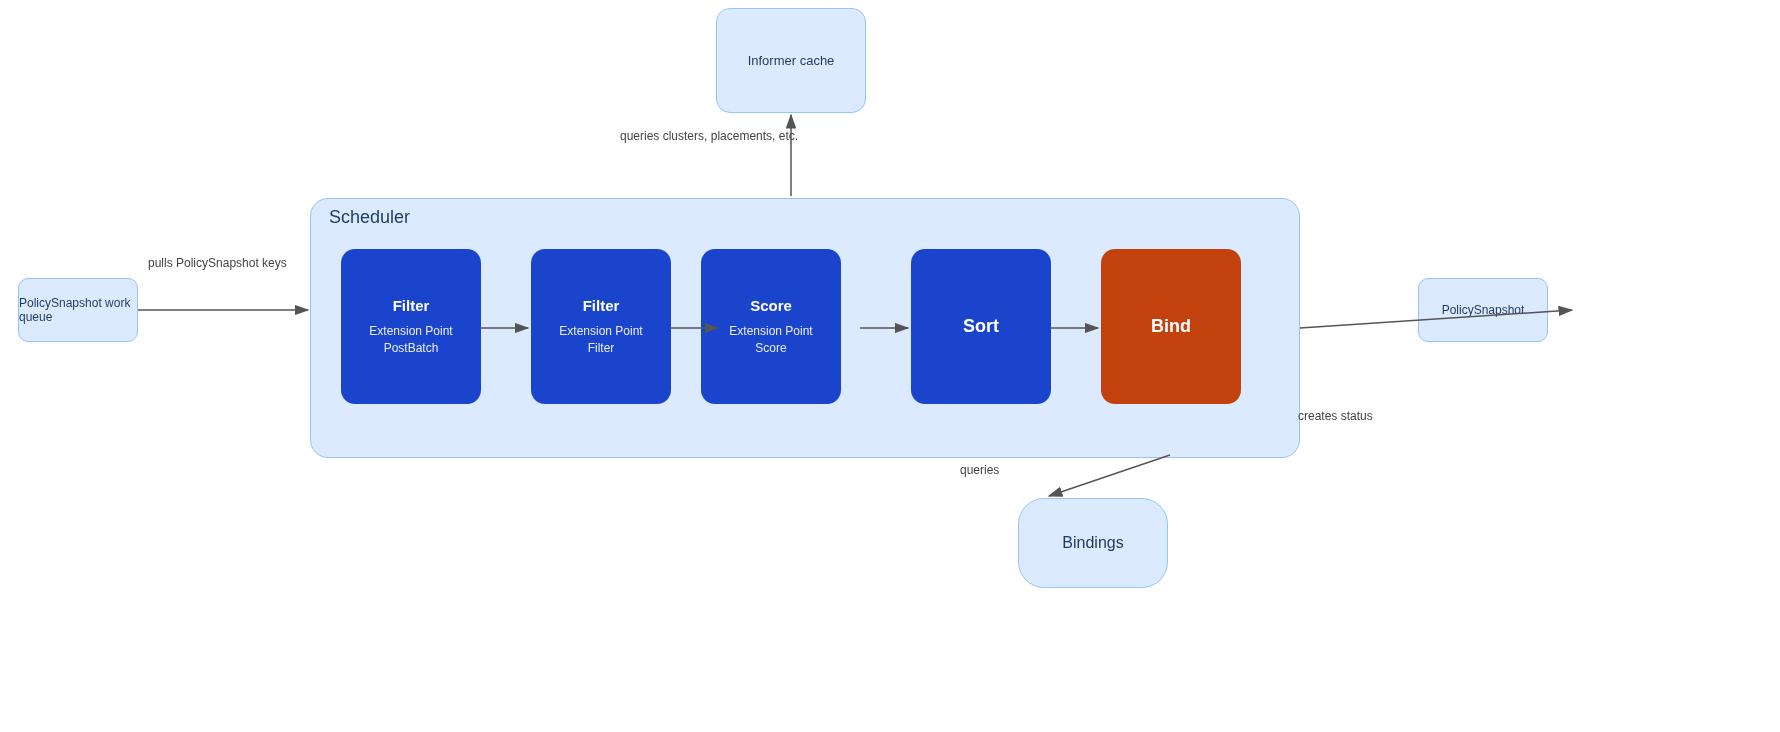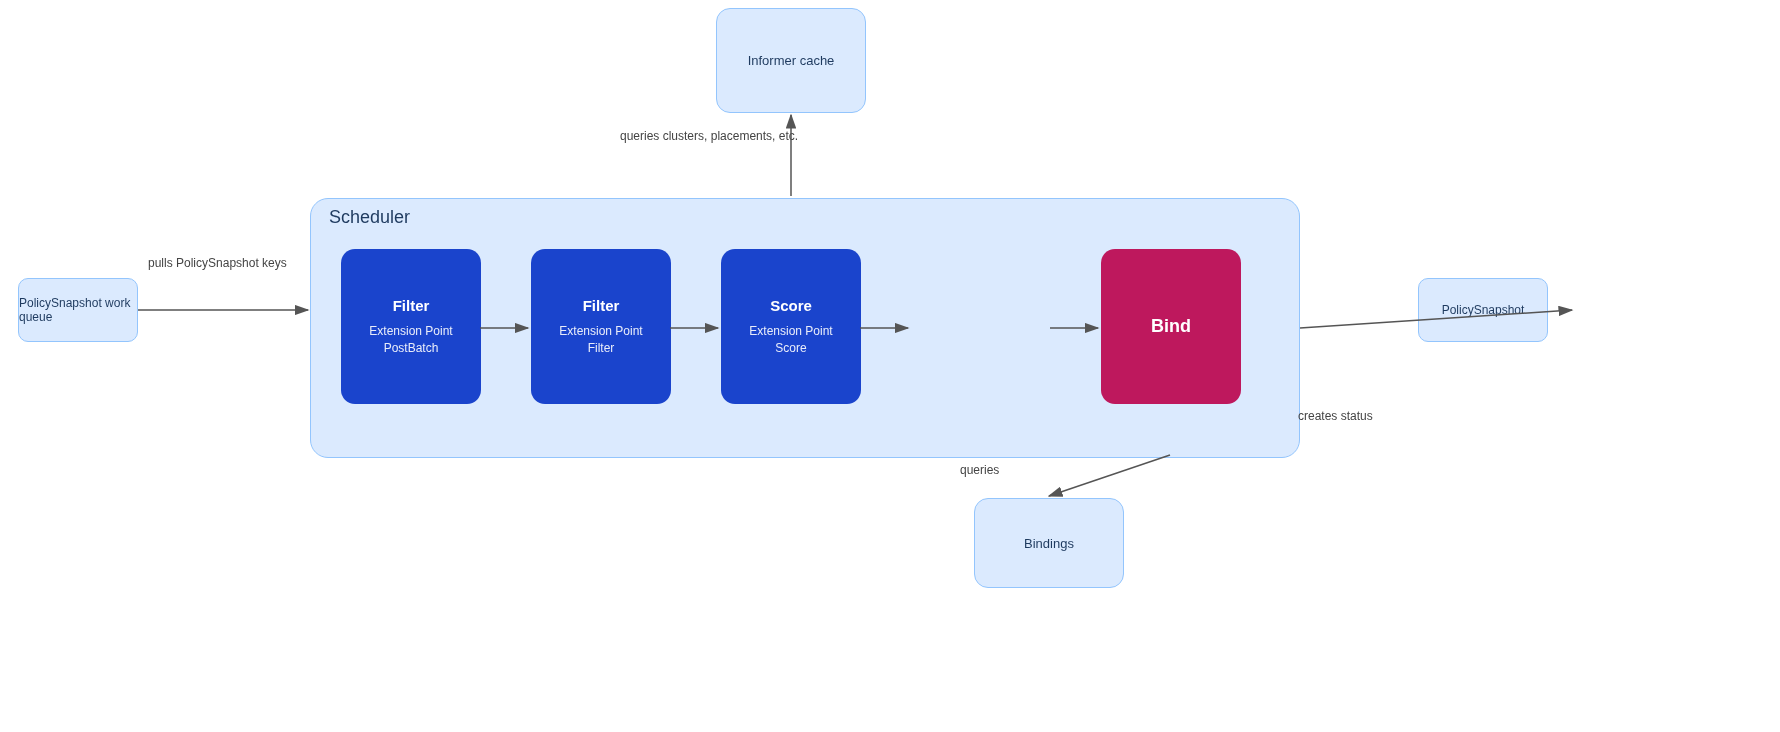--- a/index.html
+++ b/index.html
@@ -236,7 +236,7 @@
       <div class="step-subtitle">Extension Point<br>Filter</div>
     </div>
 
-    <div class="step-box" style="left:410px;">
+    <div class="step-box" style="left:390px;">
       <div class="step-title">Score</div>
       <div class="step-subtitle">Extension Point<br>Score</div>
     </div>

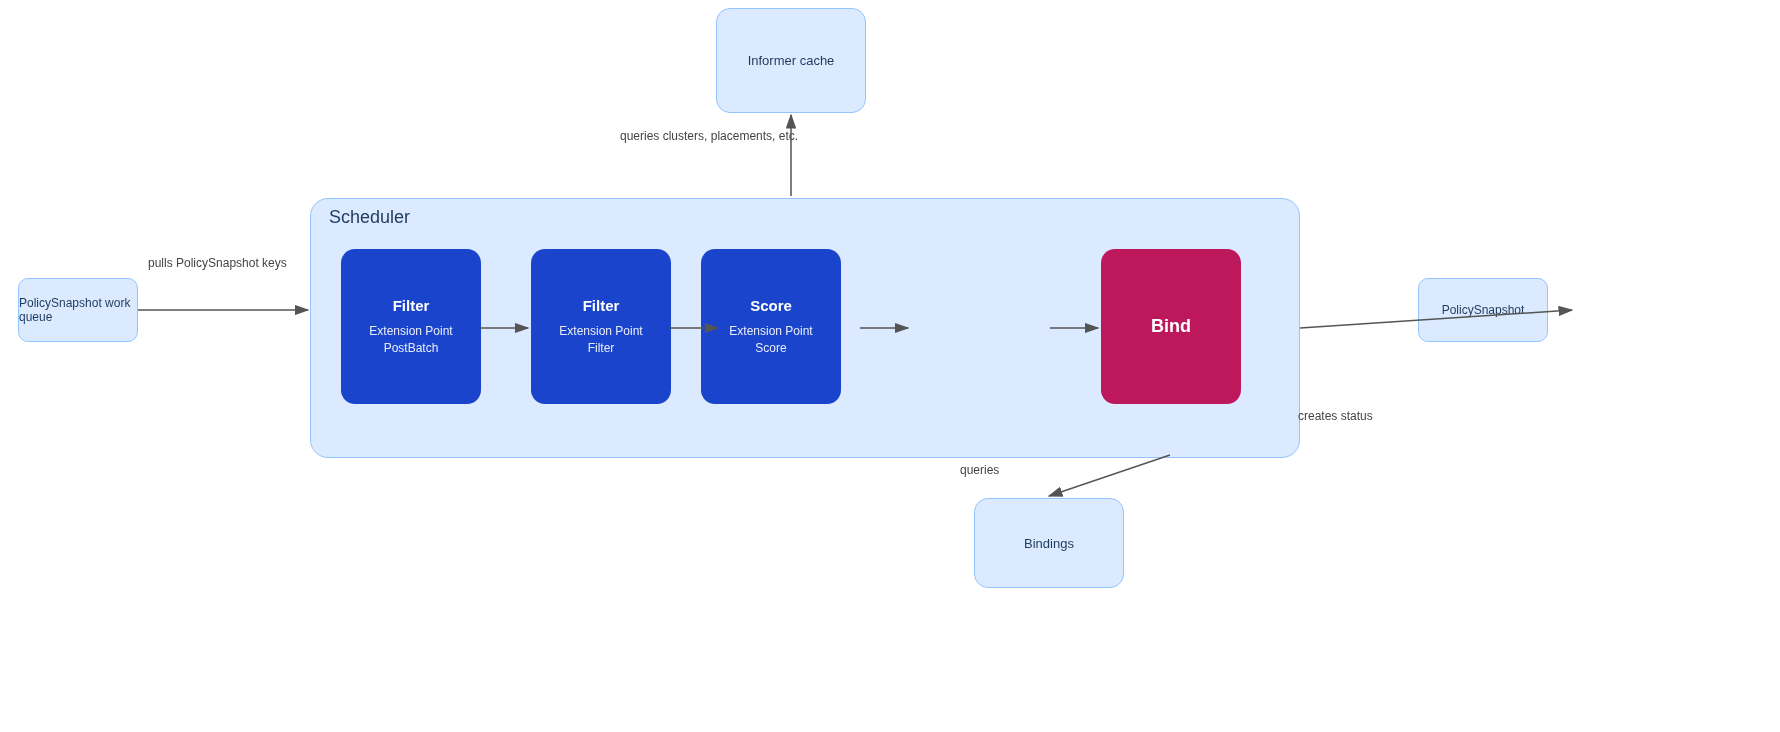--- a/index.html
+++ b/index.html
@@ -241,6 +241,9 @@
       <div class="step-subtitle">Extension Point<br>Score</div>
     </div>
 
+    <div class="step-box-sort" style="left:600px;">
+      <div class="step-title">Sort</div>
+    </div>
 
     <div class="step-box-bind" style="left:790px;">
       <div class="step-title">Bind</div>

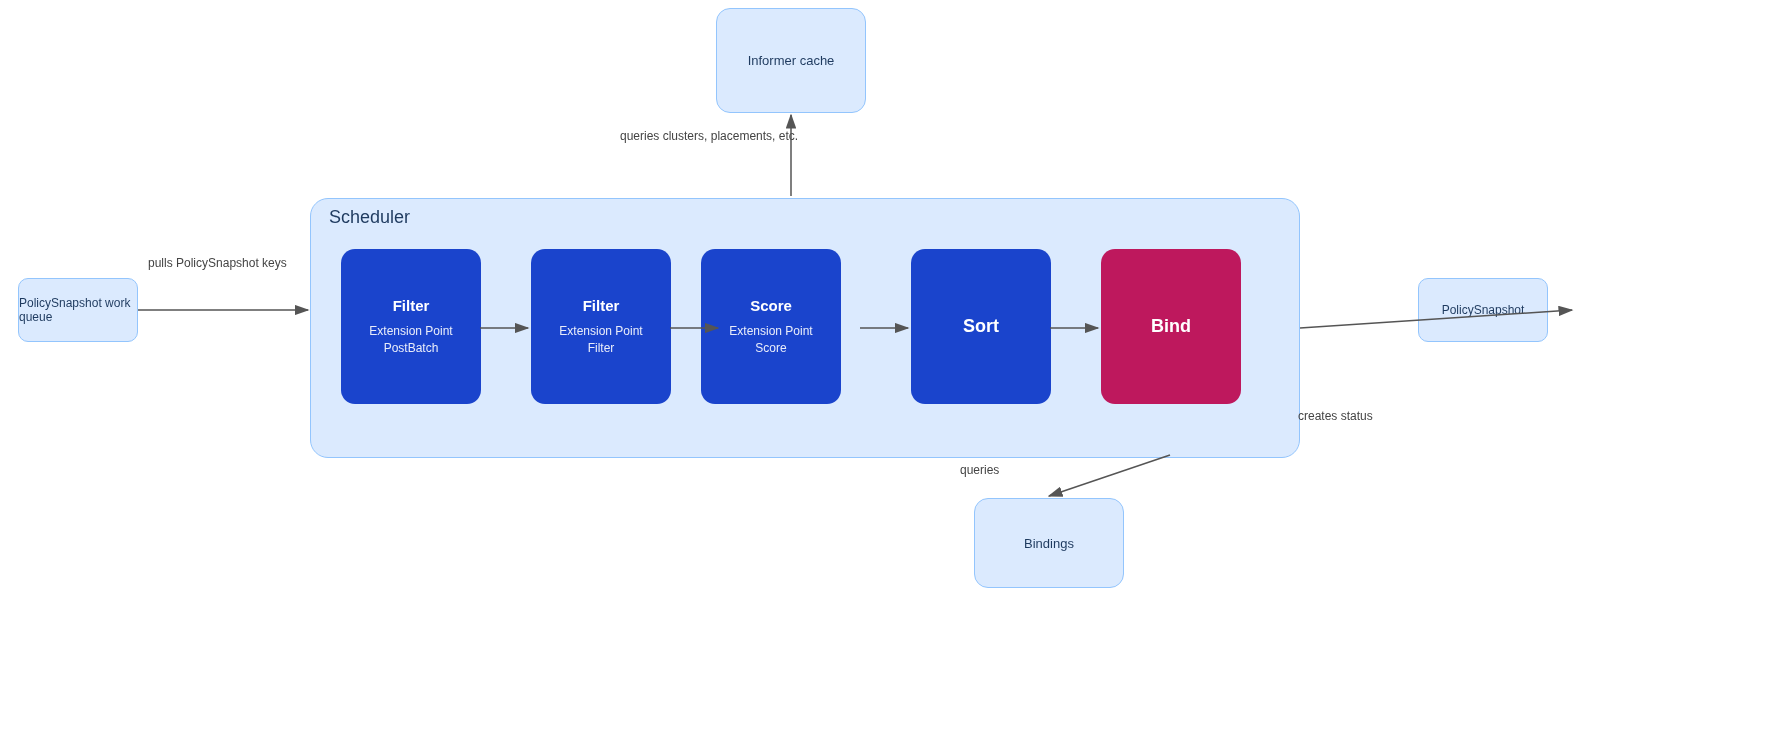--- a/index.html
+++ b/index.html
@@ -167,7 +167,7 @@
       top: 50px;
       width: 140px;
       height: 155px;
-      background: #be185d;
+      background: #c2410c;
       border-radius: 14px;
       display: flex;
       flex-direction: column;

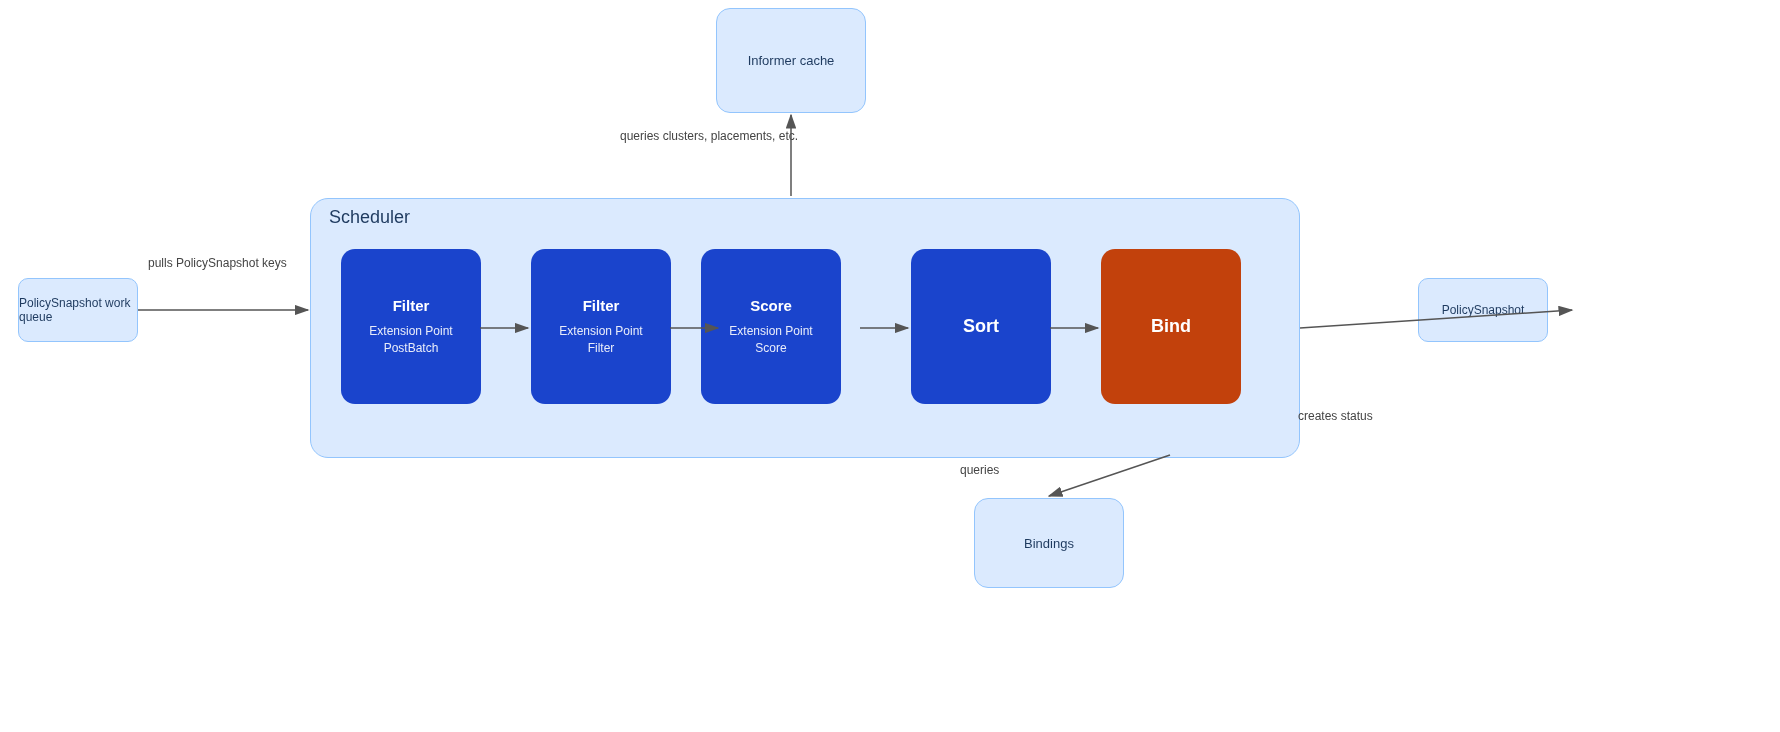--- a/index.html
+++ b/index.html
@@ -77,17 +77,17 @@
     .bindings-box {
       position: absolute;
       top: 498px;
-      left: 974px;
+      left: 1018px;
       width: 150px;
       height: 90px;
       background: #dbeafe;
       border: 1.5px solid #93c5fd;
-      border-radius: 14px;
-      display: flex;
-      align-items: center;
-      justify-content: center;
-      text-align: center;
-      font-size: 13px;
+      border-radius: 26px;
+      display: flex;
+      align-items: center;
+      justify-content: center;
+      text-align: center;
+      font-size: 16px;
       color: #1e3a5f;
     }
 

